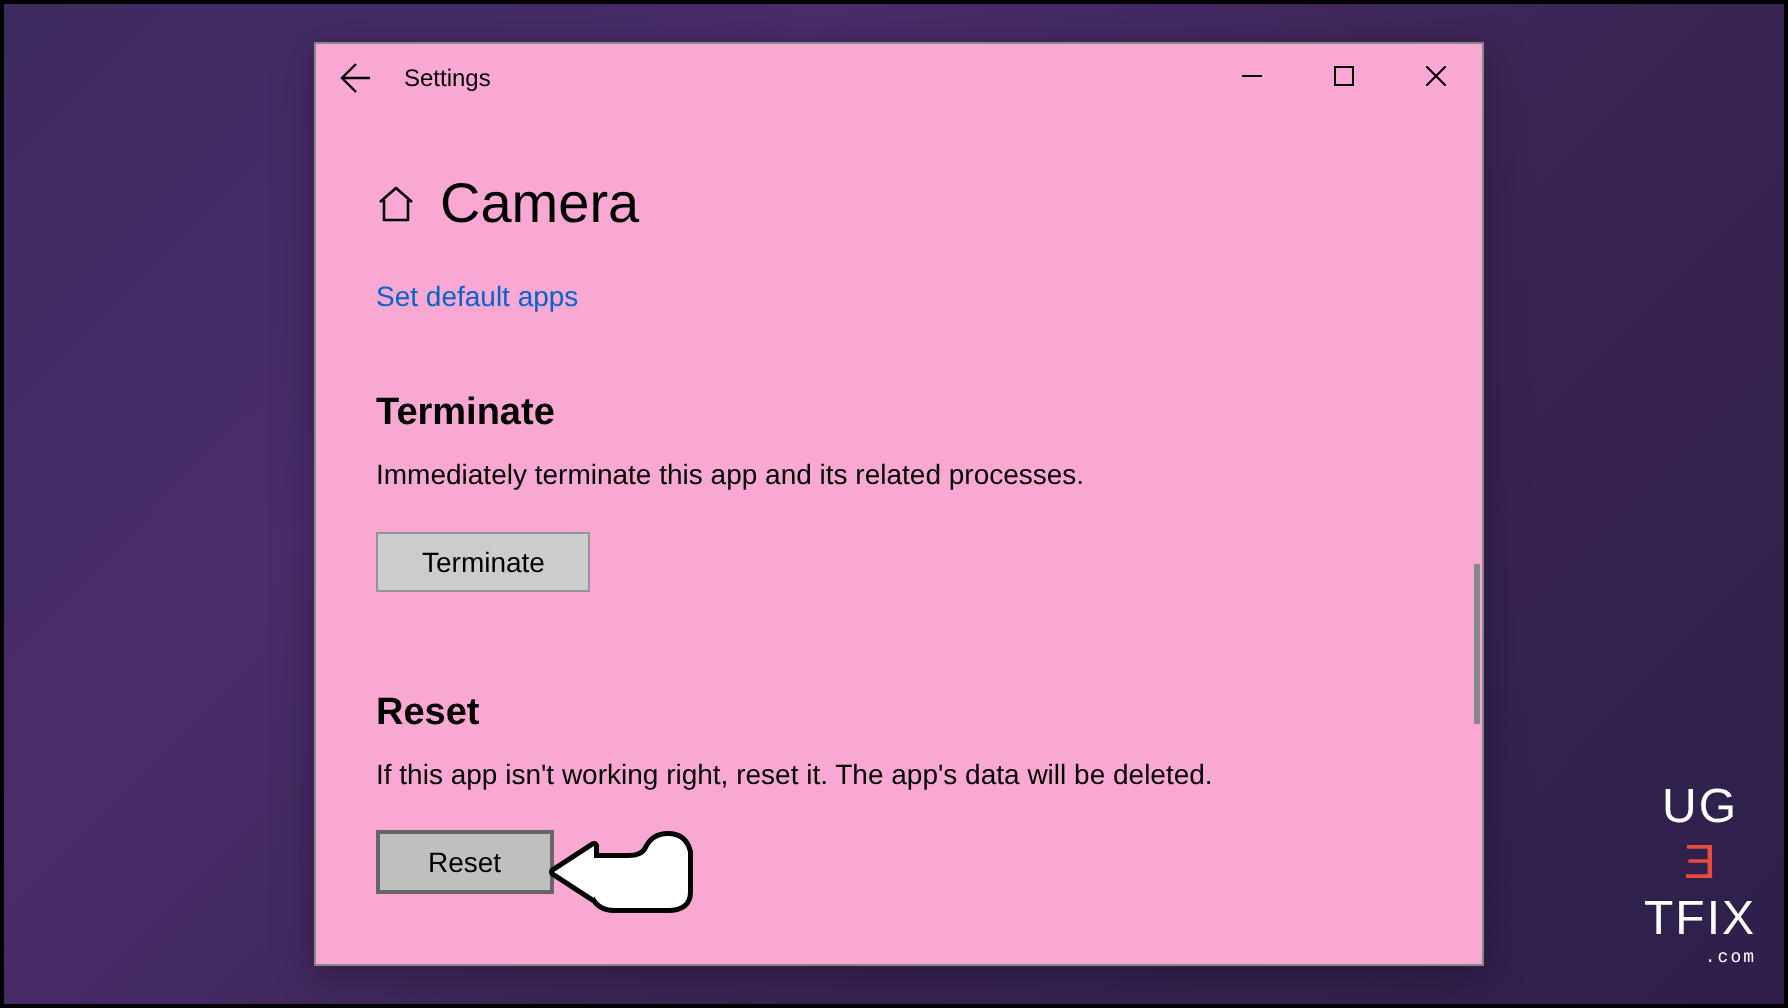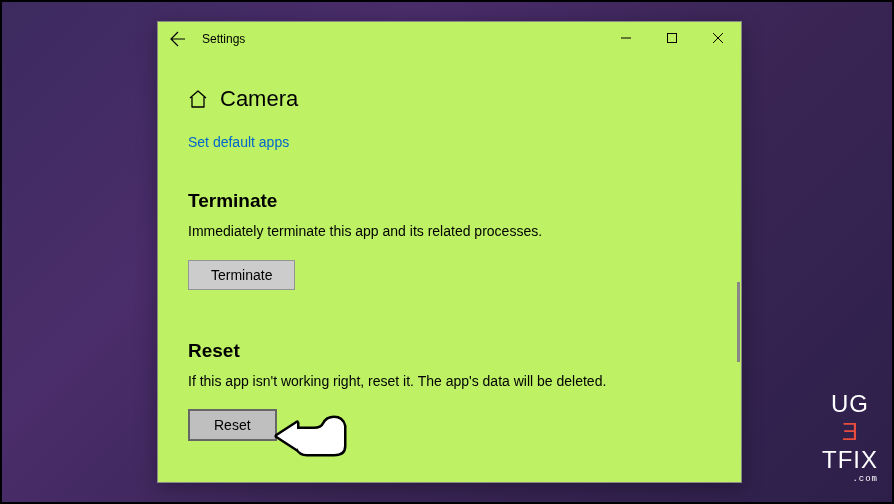--- a/index.html
+++ b/index.html
@@ -22,7 +22,7 @@
       top: 19px;
       width: 585px;
       height: 462px;
-      background: #bef264;
+      background: #f9a8d4;
       border: 1px solid #888;
       box-shadow: 0 4px 20px rgba(0,0,0,0.3);
     }

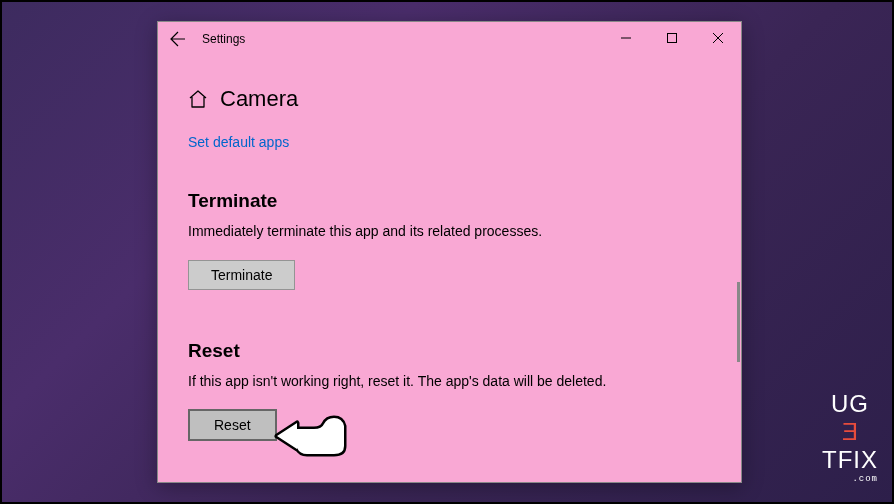--- a/index.html
+++ b/index.html
@@ -79,7 +79,7 @@
       height: 20px;
     }
     .page-title {
-      font-size: 22px;
+      font-size: 28px;
       font-weight: 400;
       color: #000;
     }

